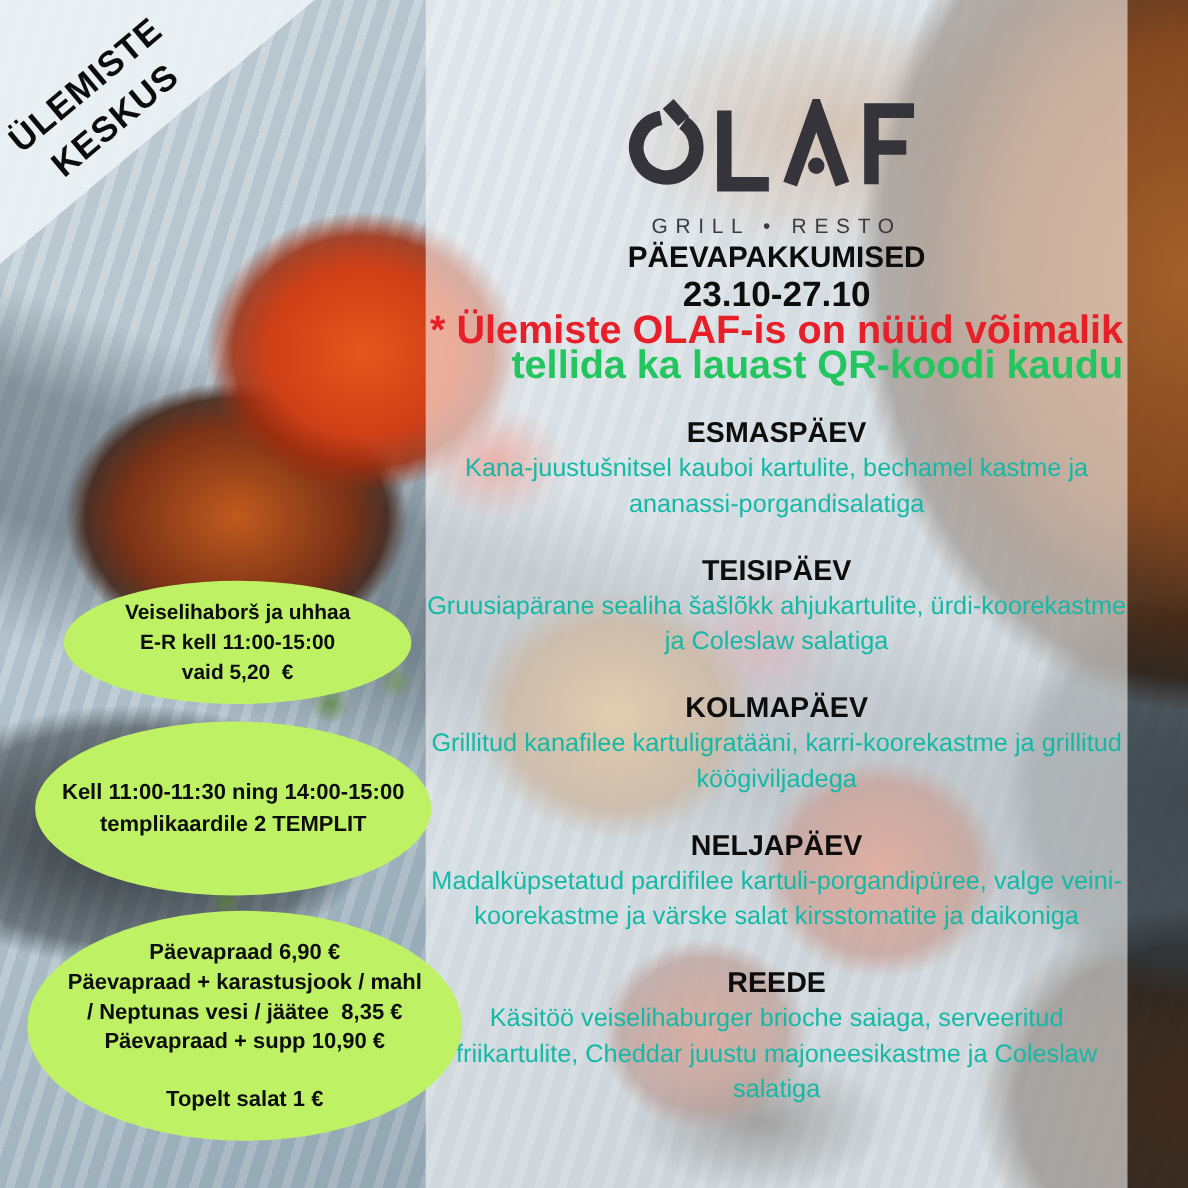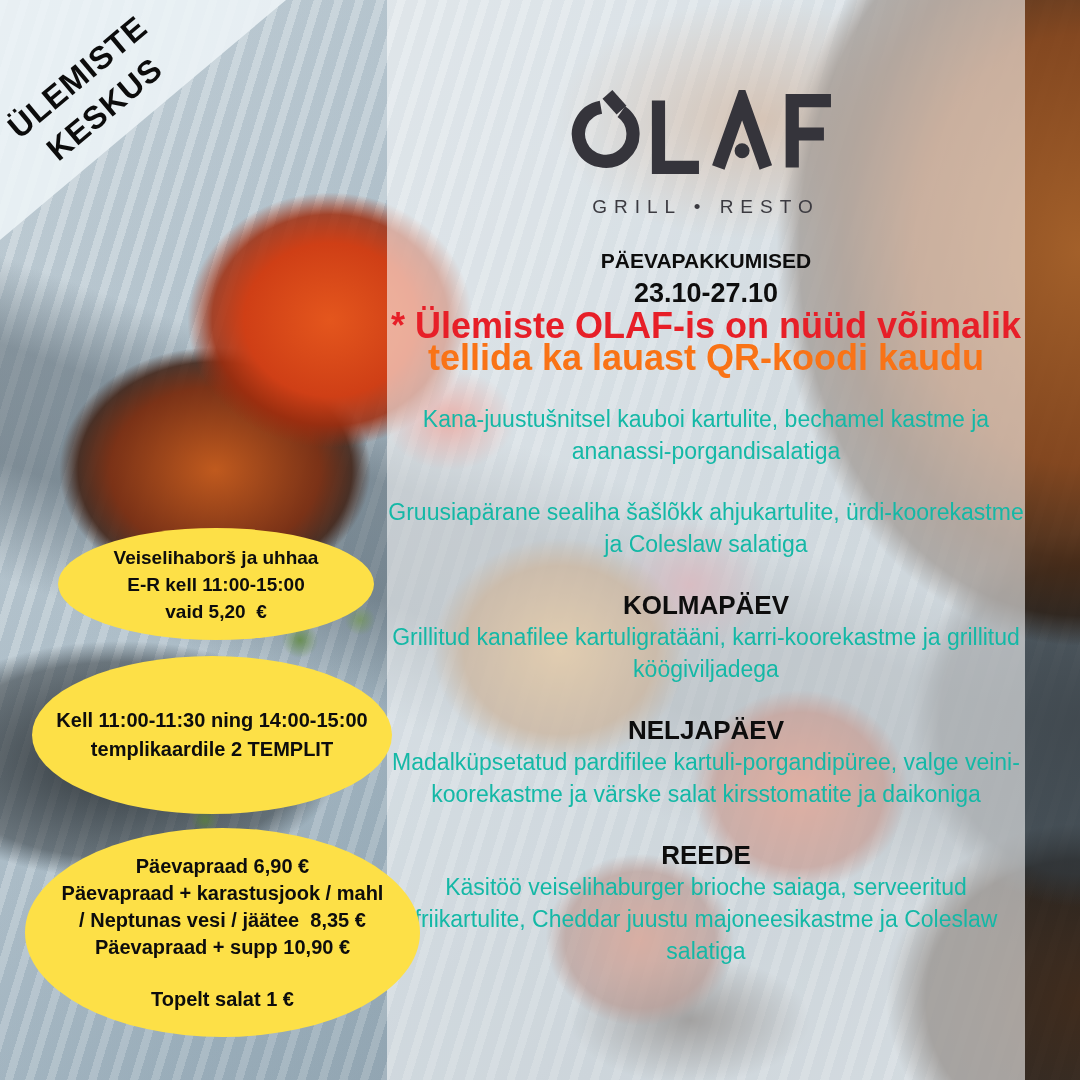--- a/index.html
+++ b/index.html
@@ -62,7 +62,7 @@
     margin-top:18px;font-size:19px;font-weight:400;
     letter-spacing:7px;color:#3b3a40;white-space:pre;
   }
-  .menu-title{margin-top:26px;font-size:21px;font-weight:bold;line-height:33px;color:#0d0d0d;}
+  .menu-title{font-size:27px;font-weight:bold;line-height:33px;color:#0d0d0d;}
   .menu-dates{font-size:27px;font-weight:bold;line-height:33px;color:#0d0d0d;}
   .notice{font-size:36px;font-weight:bold;line-height:32px;}
   .day{margin-top:29px;width:100%;}

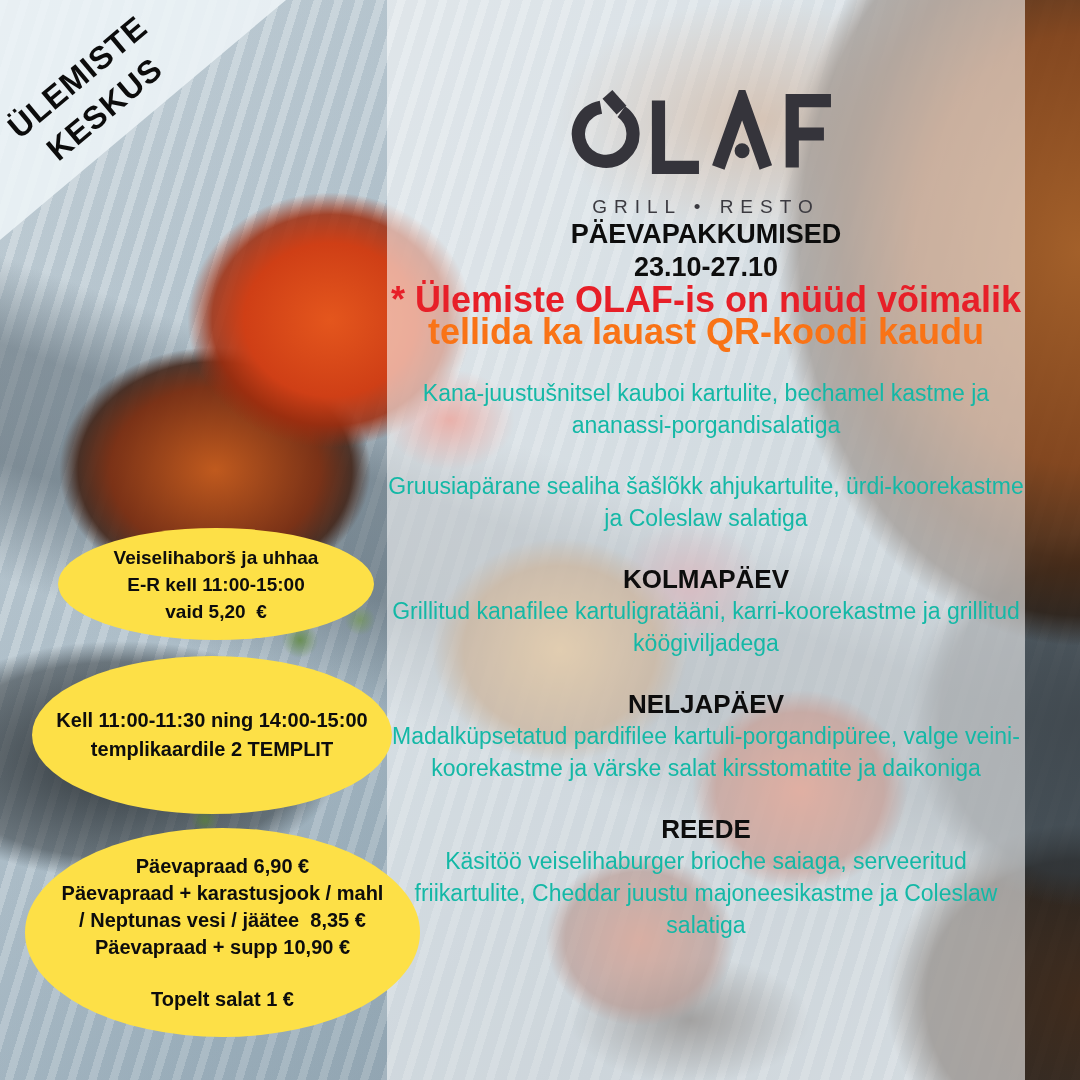--- a/index.html
+++ b/index.html
@@ -63,7 +63,7 @@
     letter-spacing:7px;color:#3b3a40;white-space:pre;
   }
   .menu-title{font-size:27px;font-weight:bold;line-height:33px;color:#0d0d0d;}
-  .menu-dates{font-size:27px;font-weight:bold;line-height:33px;color:#0d0d0d;}
+  .menu-dates{font-size:32px;font-weight:bold;line-height:33px;color:#0d0d0d;}
   .notice{font-size:36px;font-weight:bold;line-height:32px;}
   .day{margin-top:29px;width:100%;}
   .day-name{font-size:26px;font-weight:bold;line-height:32px;color:#0d0d0d;}

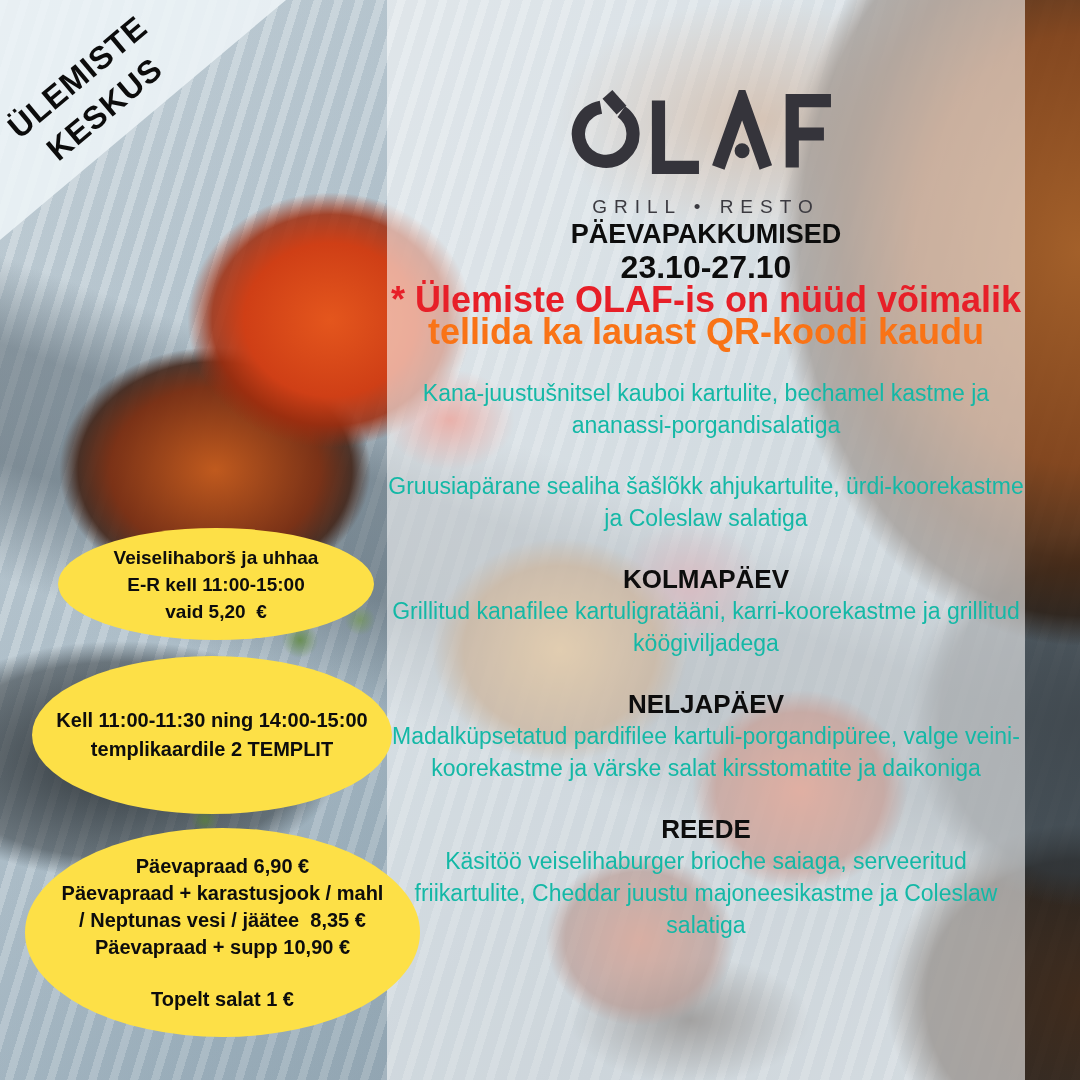--- a/index.html
+++ b/index.html
@@ -115,7 +115,7 @@
 
     <div class="notice">
       <div style="color: rgb(231, 31, 40);">* Ülemiste OLAF-is on nüüd võimalik</div>
-      <div style="color: #f97316;">tellida ka lauast QR-koodi kaudu</div>
+      <div style="color: #22c55e; text-align: right;">tellida ka lauast QR-koodi kaudu</div>
     </div>
 
     <div class="menu" style="width:100%;">

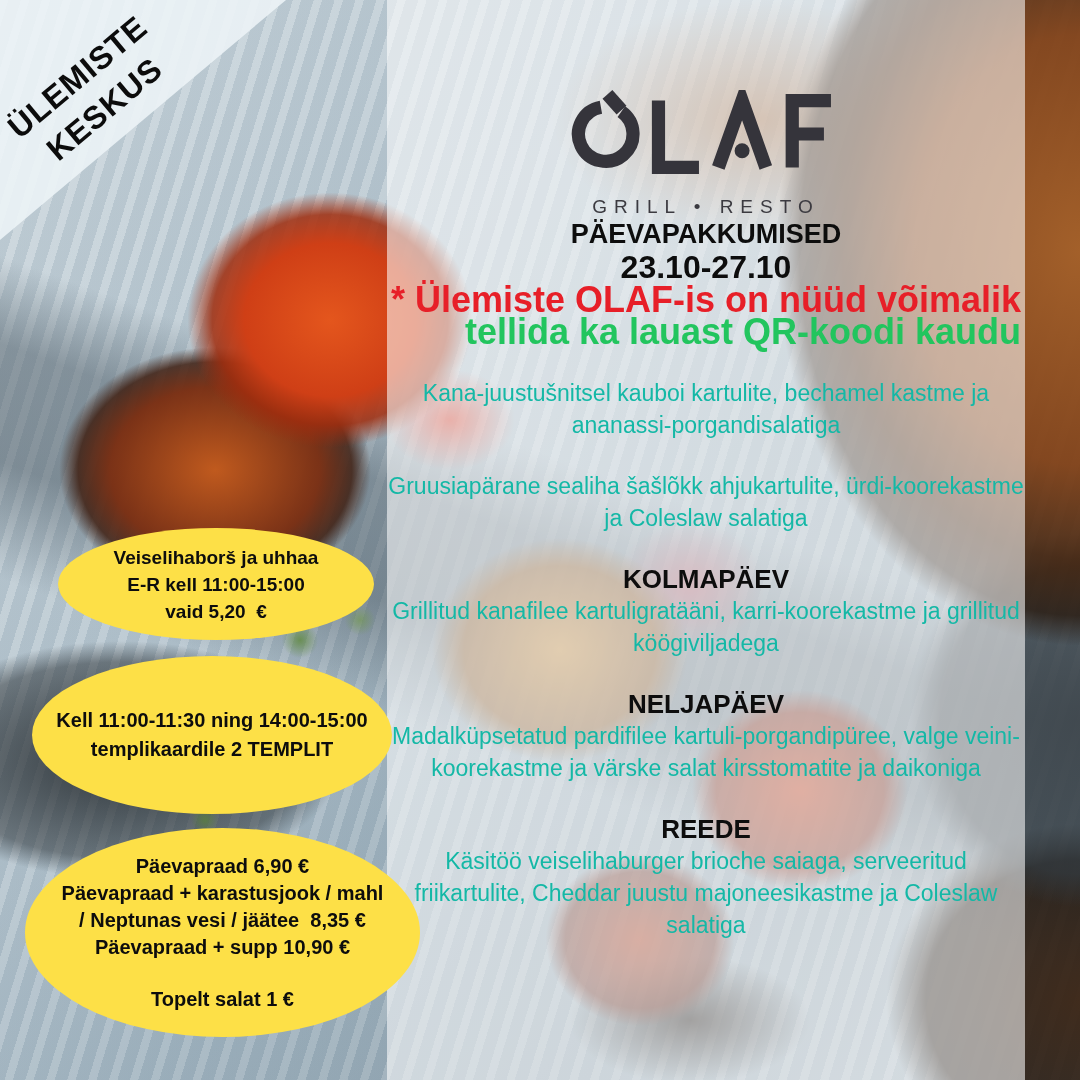--- a/index.html
+++ b/index.html
@@ -120,6 +120,7 @@
 
     <div class="menu" style="width:100%;">
       <div class="day">
+        <div class="day-name">ESMASPÄEV</div>
         <div class="day-dish">Kana-juustušnitsel kauboi kartulite, bechamel kastme ja ananassi-porgandisalatiga</div>
       </div>
       <div class="day">

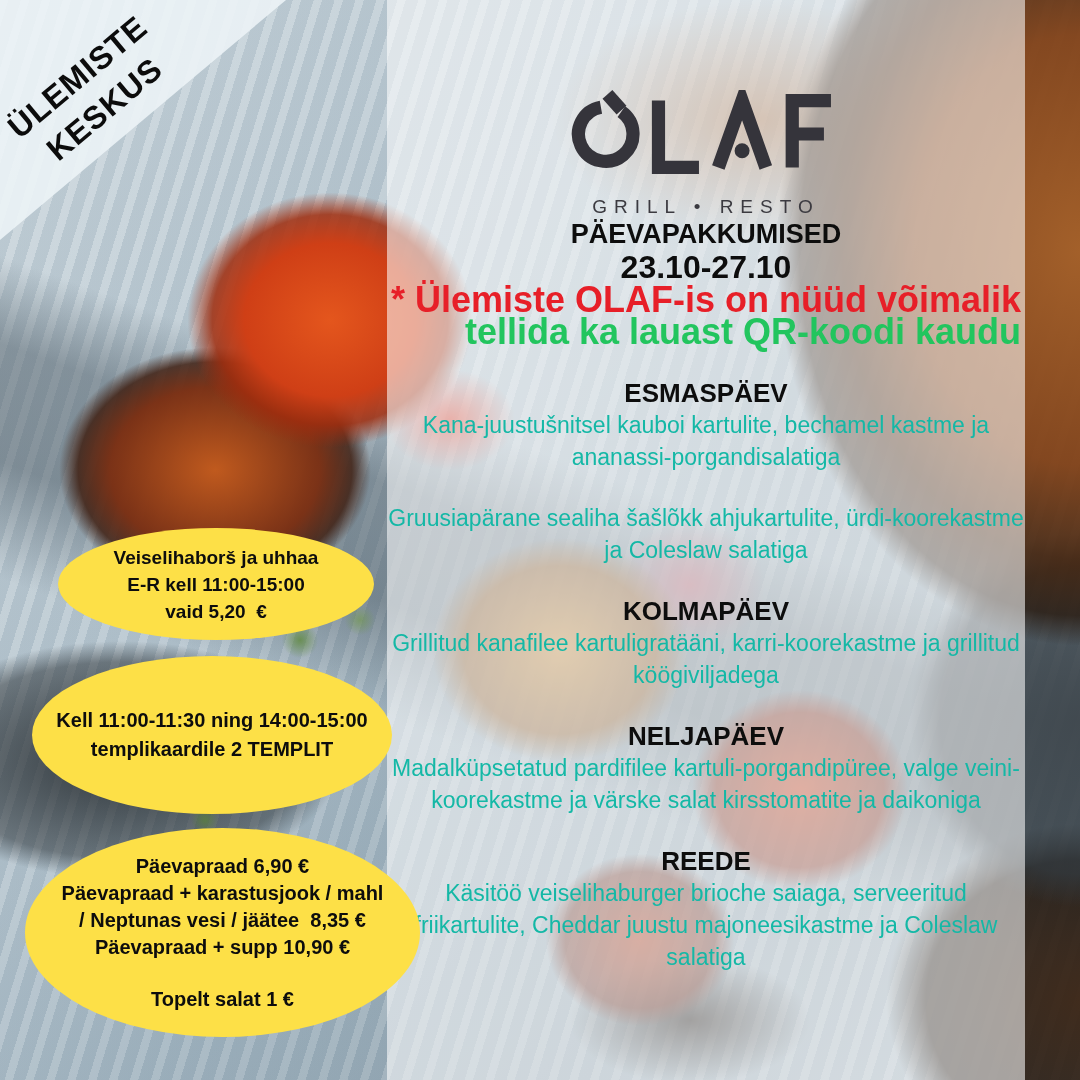--- a/index.html
+++ b/index.html
@@ -124,6 +124,7 @@
         <div class="day-dish">Kana-juustušnitsel kauboi kartulite, bechamel kastme ja ananassi-porgandisalatiga</div>
       </div>
       <div class="day">
+        <div class="day-name">TEISIPÄEV</div>
         <div class="day-dish">Gruusiapärane sealiha šašlõkk ahjukartulite, ürdi-koorekastme ja Coleslaw salatiga</div>
       </div>
       <div class="day">

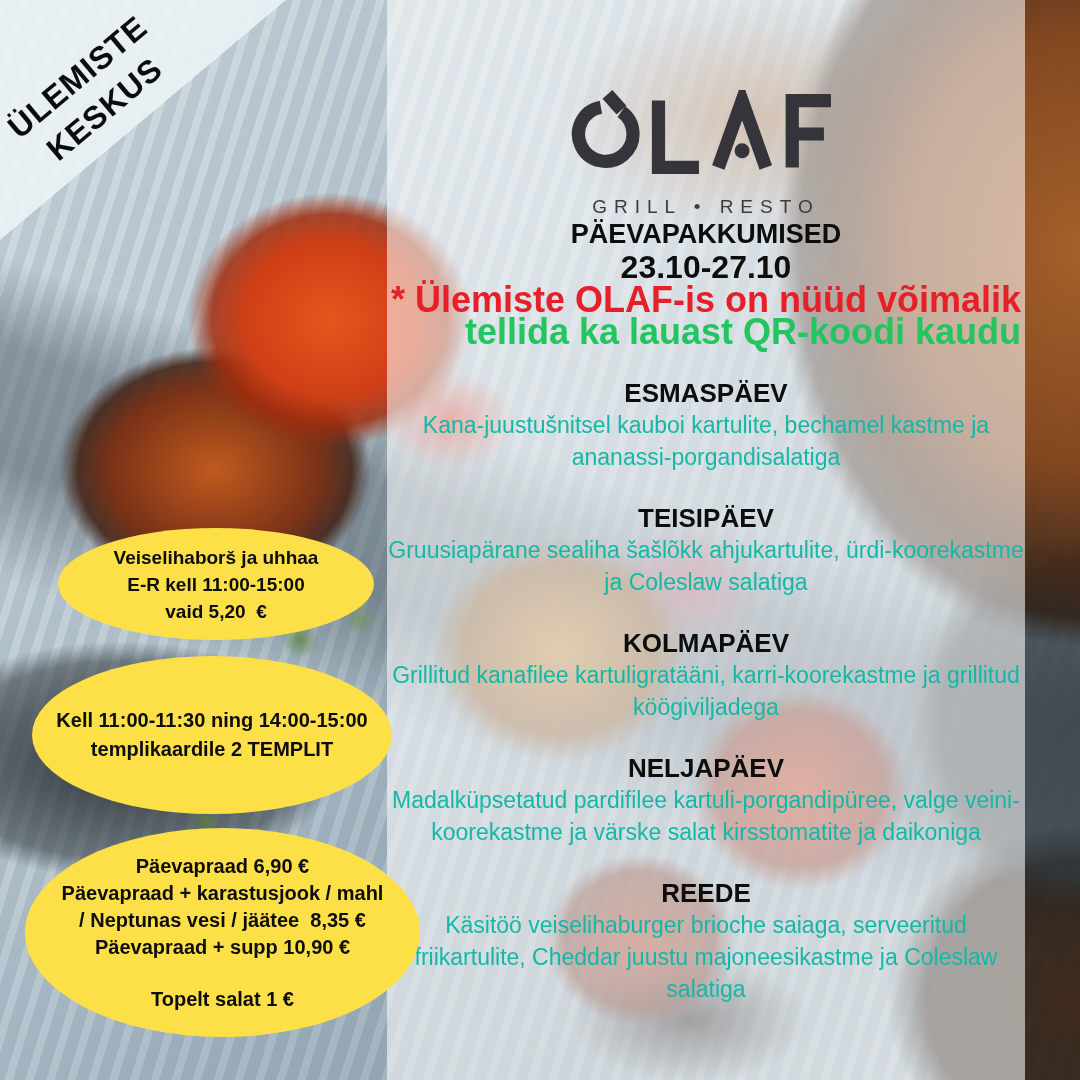--- a/index.html
+++ b/index.html
@@ -70,7 +70,7 @@
   .day-dish{font-size:23px;font-weight:normal;line-height:32px;color:#14b8a6;}
   
   .badge{
-    position:absolute;background:#fde047;border-radius:50%;
+    position:absolute;background:#bef264;border-radius:50%;
     display:flex;flex-direction:column;align-items:center;justify-content:center;
     text-align:center;font-weight:bold;color:#0d0d0d;
   }

